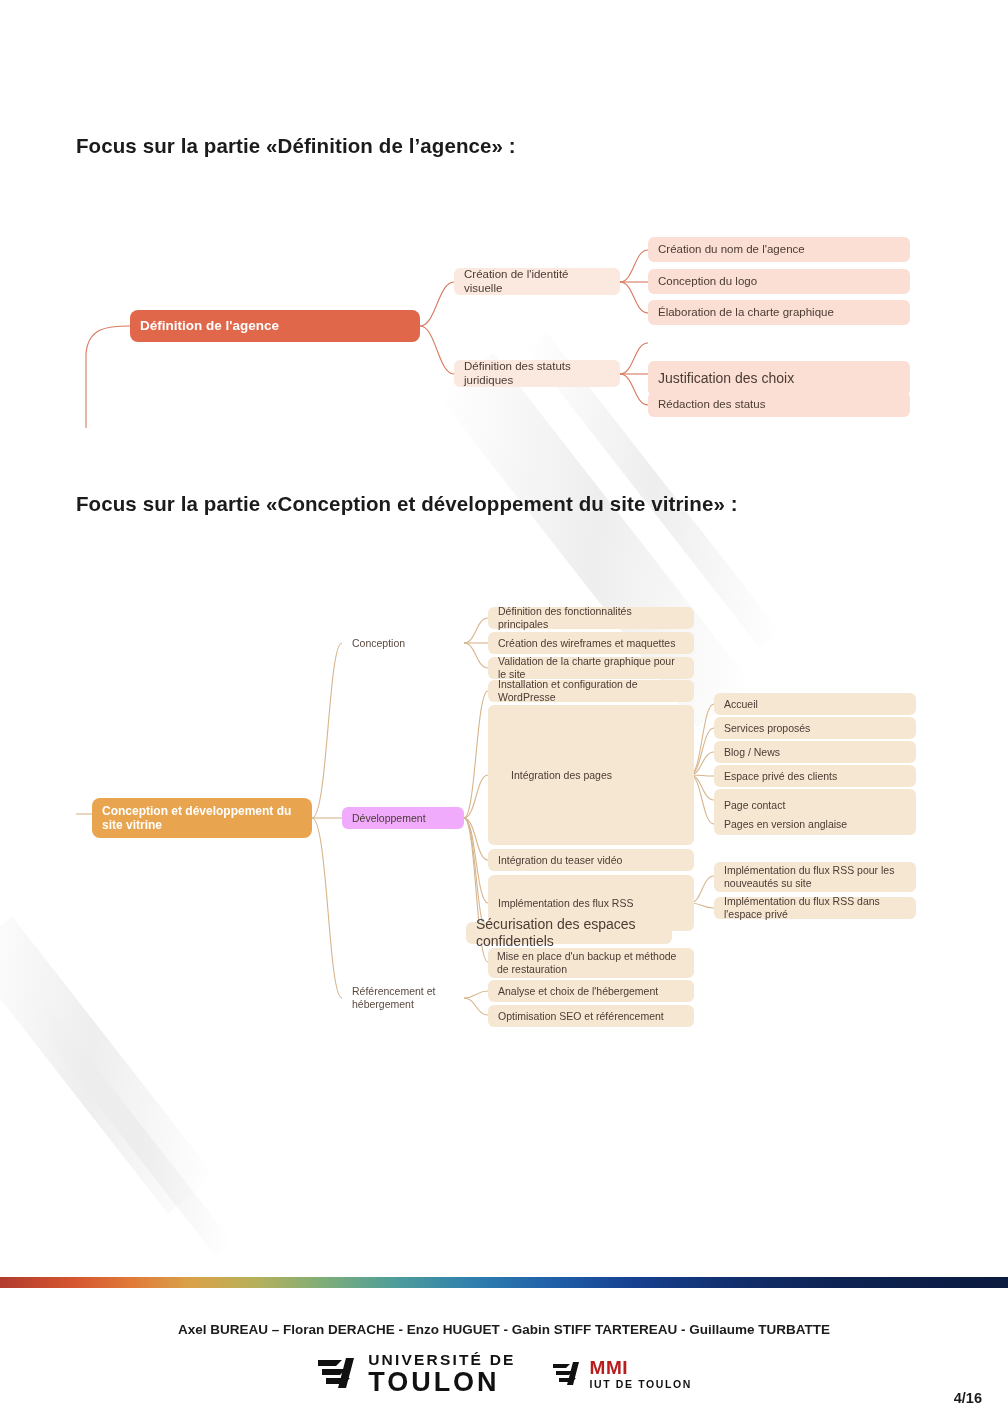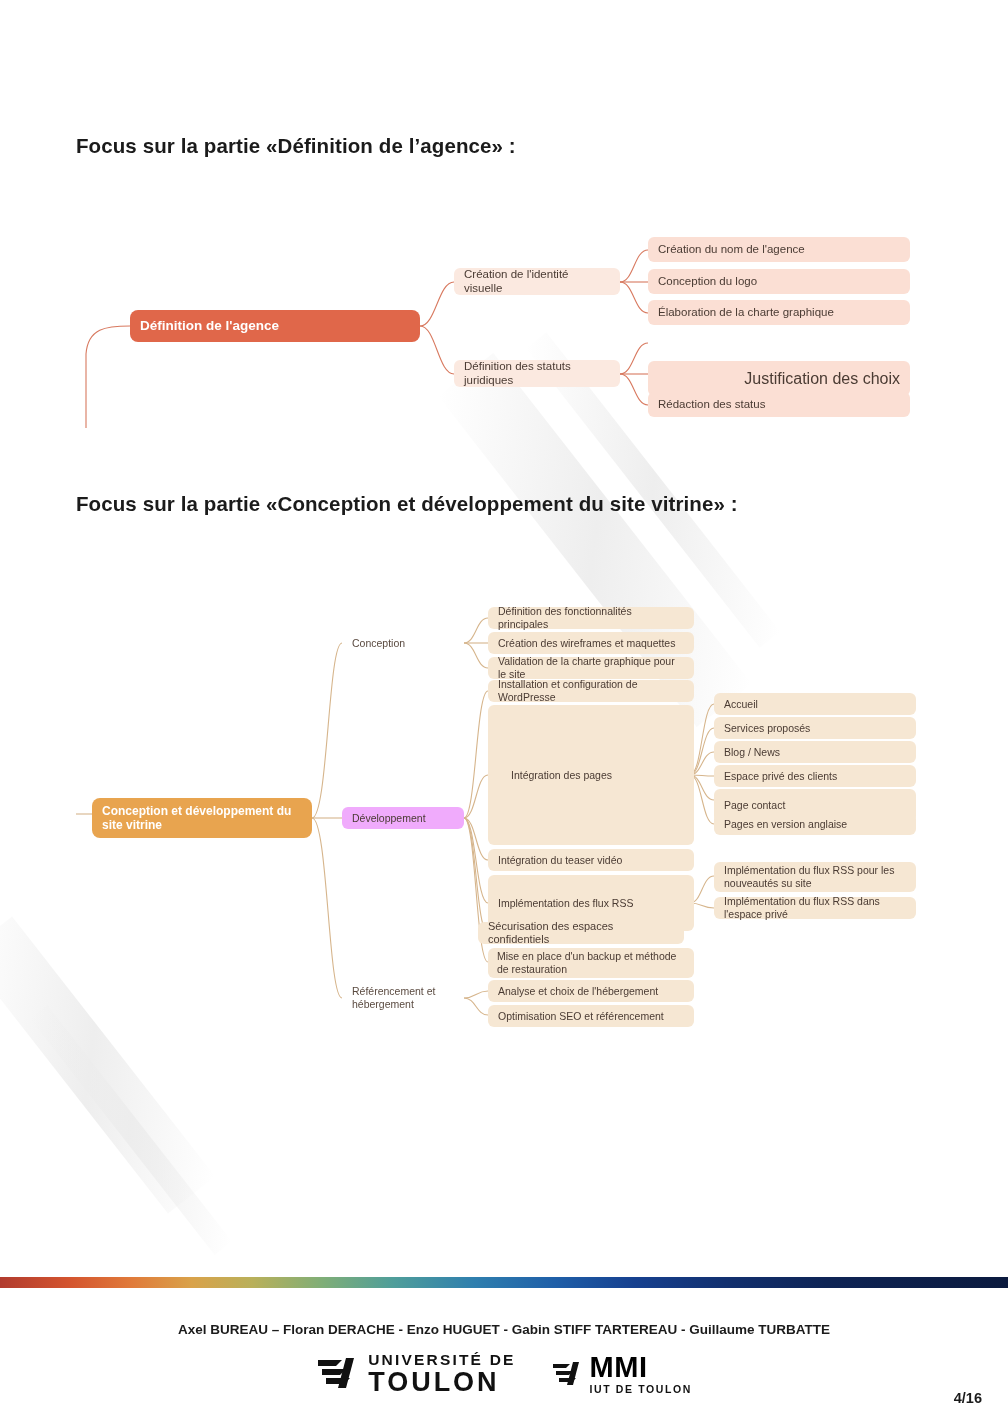--- a/index.html
+++ b/index.html
@@ -230,7 +230,7 @@
     <div class="node lvl2" style="left:572px; top:72px; width:262px; height:25px; font-size:11.5px;">
       <span>Élaboration de la charte graphique</span>
     </div>
-    <div class="node lvl2" style="left:572px; top:133px; width:262px; height:35px; font-size:16px;justify-content:flex-end;">
+    <div class="node lvl2" style="left:572px; top:133px; width:262px; height:35px; font-size:14px;">
       <span>Justification des choix</span>
     </div>
     <div class="node lvl2" style="left:572px; top:164px; width:262px; height:25px; font-size:11.5px;">

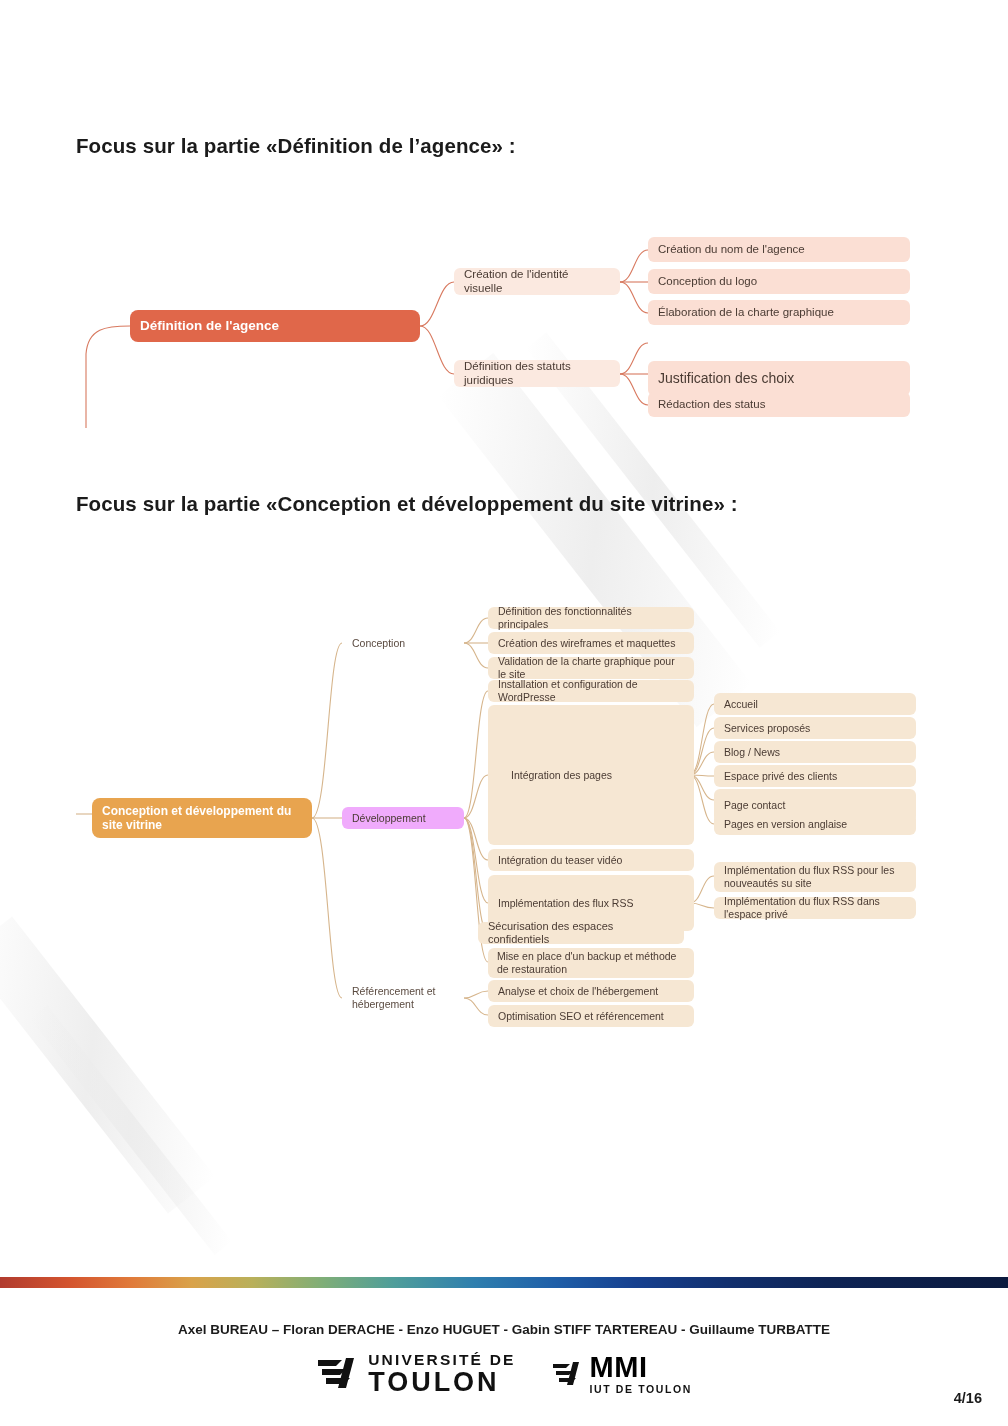--- a/index.html
+++ b/index.html
@@ -312,7 +312,7 @@
     <div class="node beige2" style="left:412px; top:289px; width:206px; height:56px; font-size:10.5px;">
       <span>Implémentation des flux RSS</span>
     </div>
-    <div class="node beige2" style="left:402px; top:336px; width:206px; height:22px; font-size:11px;">
+    <div class="node beige2" style="left:390px; top:336px; width:206px; height:22px; font-size:14px;">
       <span>Sécurisation des espaces confidentiels</span>
     </div>
     <div class="node beige2" style="left:412px; top:362px; width:206px; height:30px; font-size:10.5px;padding-left:9px;">

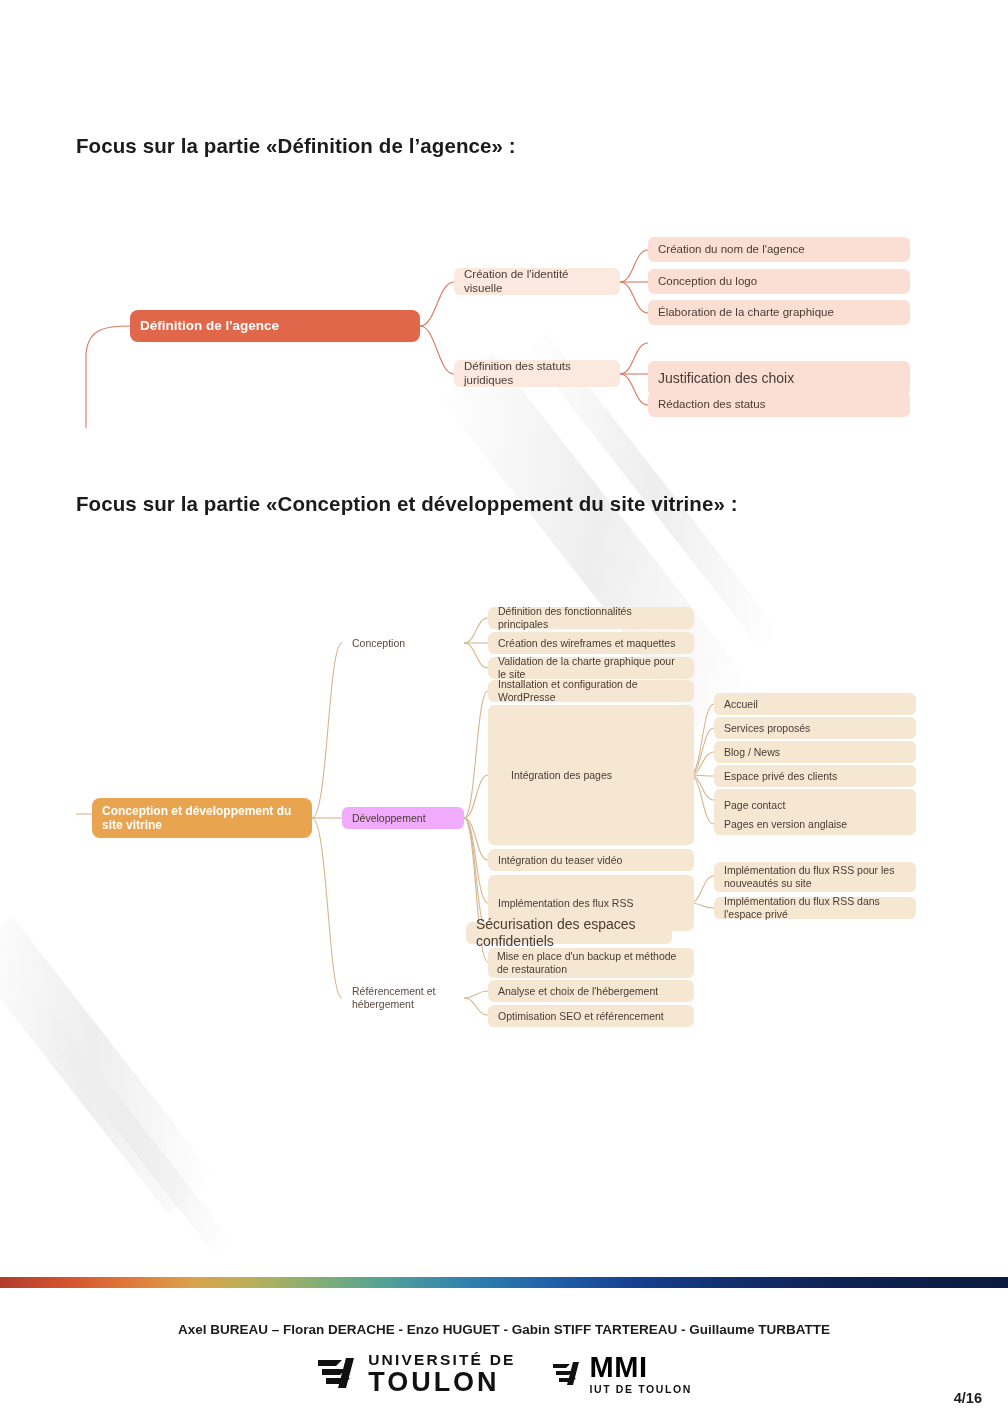--- a/index.html
+++ b/index.html
@@ -159,10 +159,10 @@
   }
   .mmi-text { line-height: 1; }
   .mmi-top {
-    font-size: 29px;
+    font-size: 19px;
     font-weight: 700;
     letter-spacing: 0.5px;
-    color: #000000;
+    color: #b91c1c;
   }
   .mmi-bottom {
     font-size: 10.5px;

